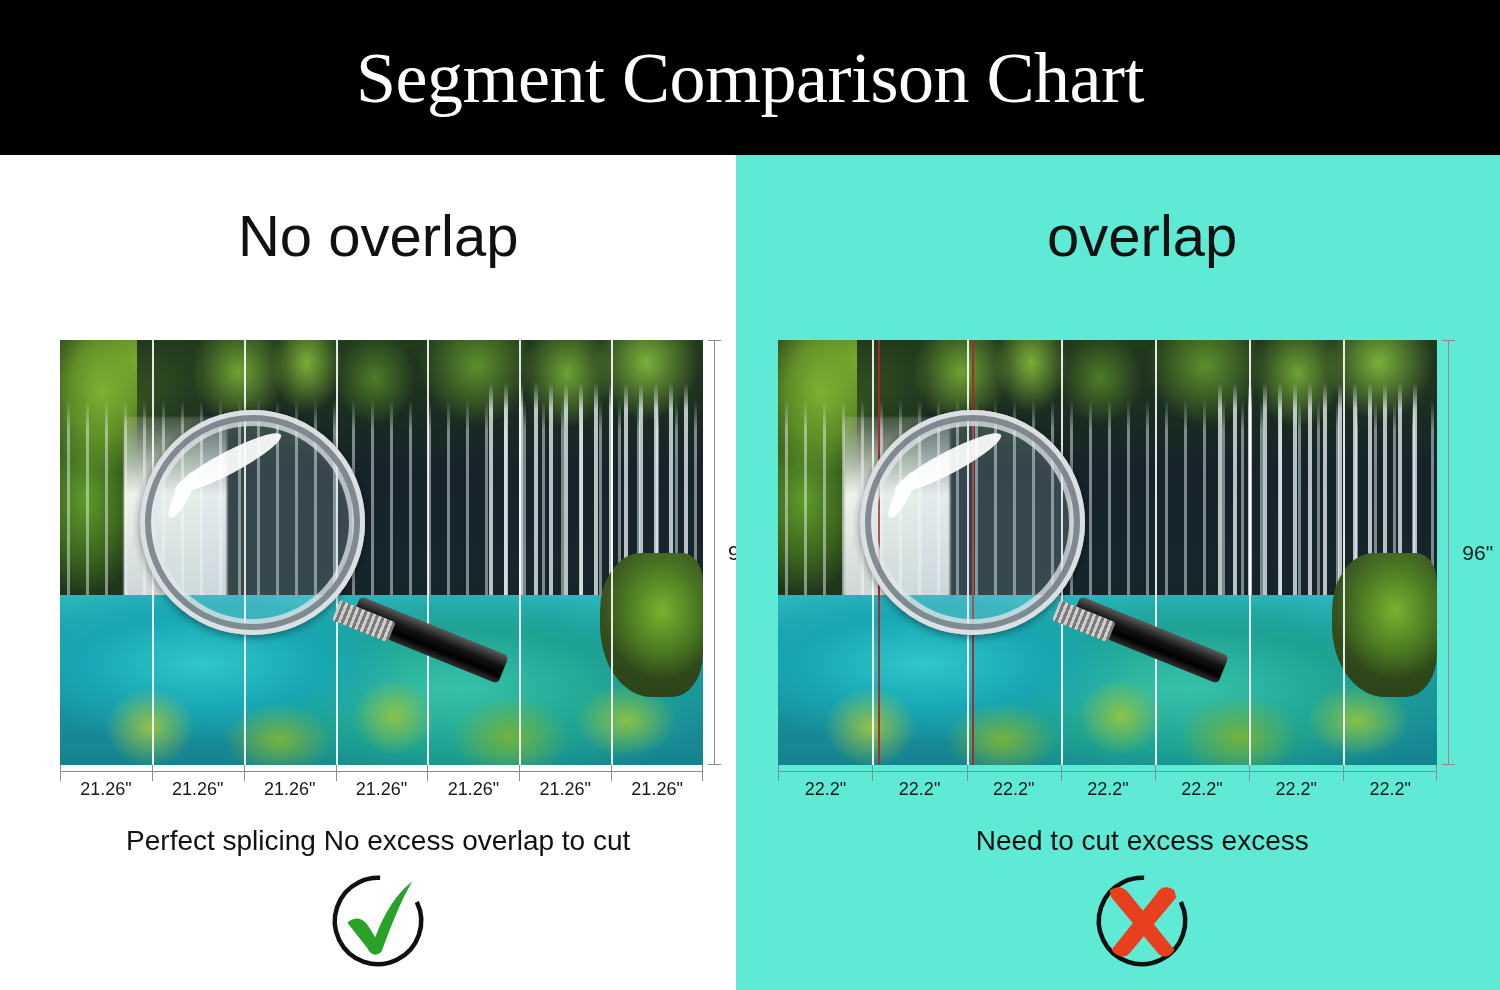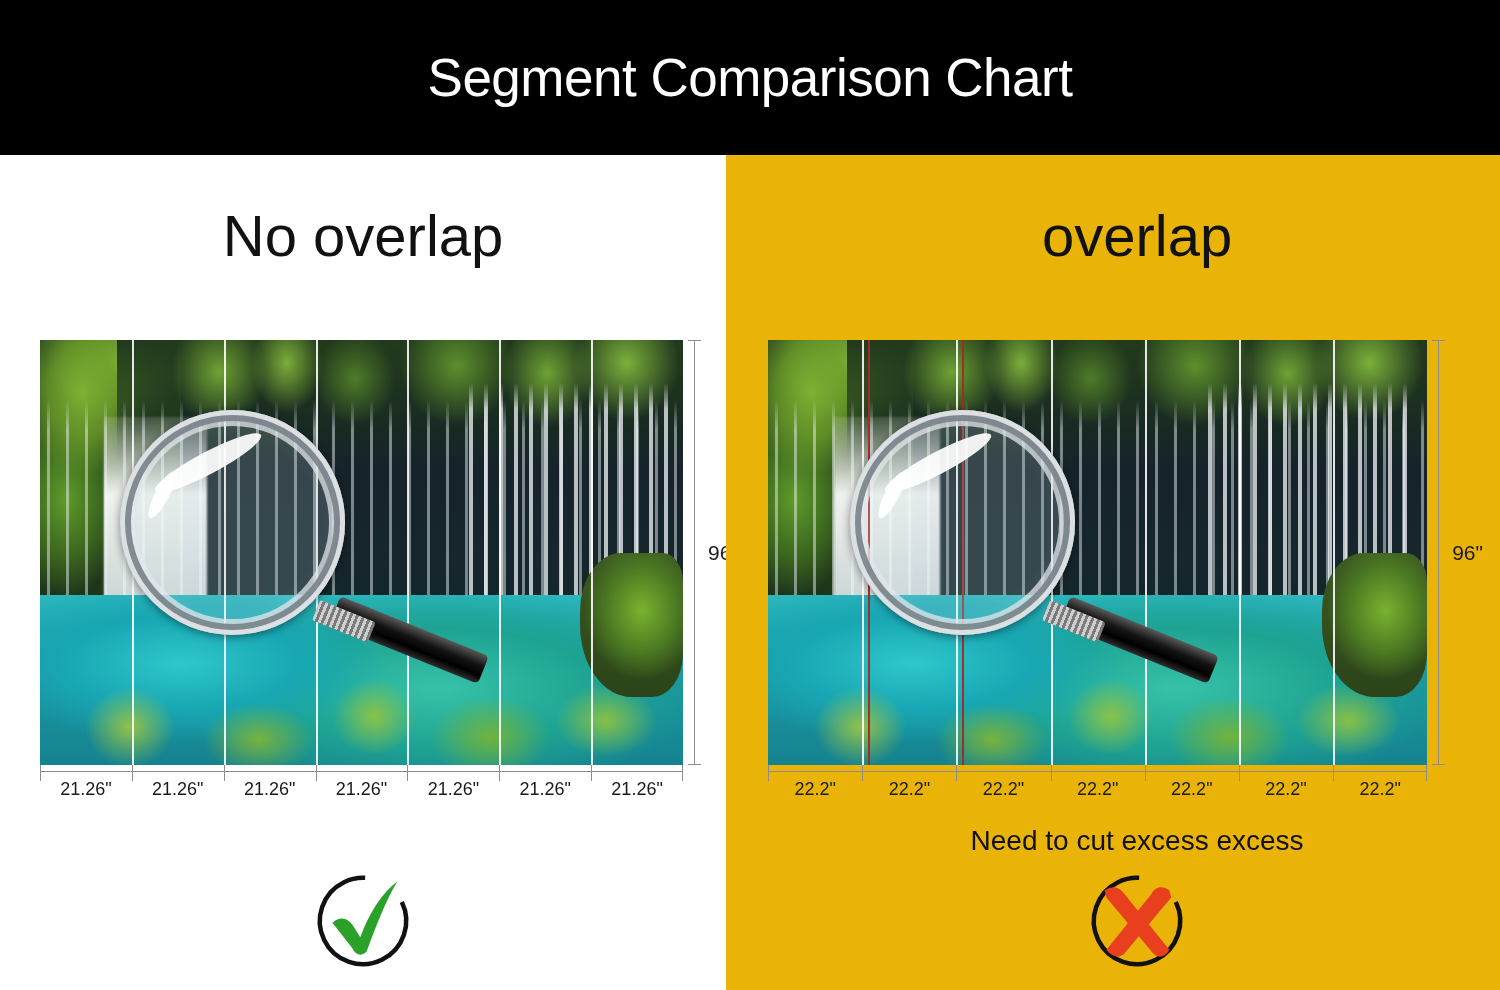--- a/index.html
+++ b/index.html
@@ -28,8 +28,8 @@
   }
   .header-title {
     color: #ffffff;
-    font-family: Liberation Sans, sans-serif;
-    font-size: 53px;
+    font-family: Liberation Serif, serif;
+    font-size: 72px;
     font-weight: 400;
     letter-spacing: -0.5px;
     line-height: 1;

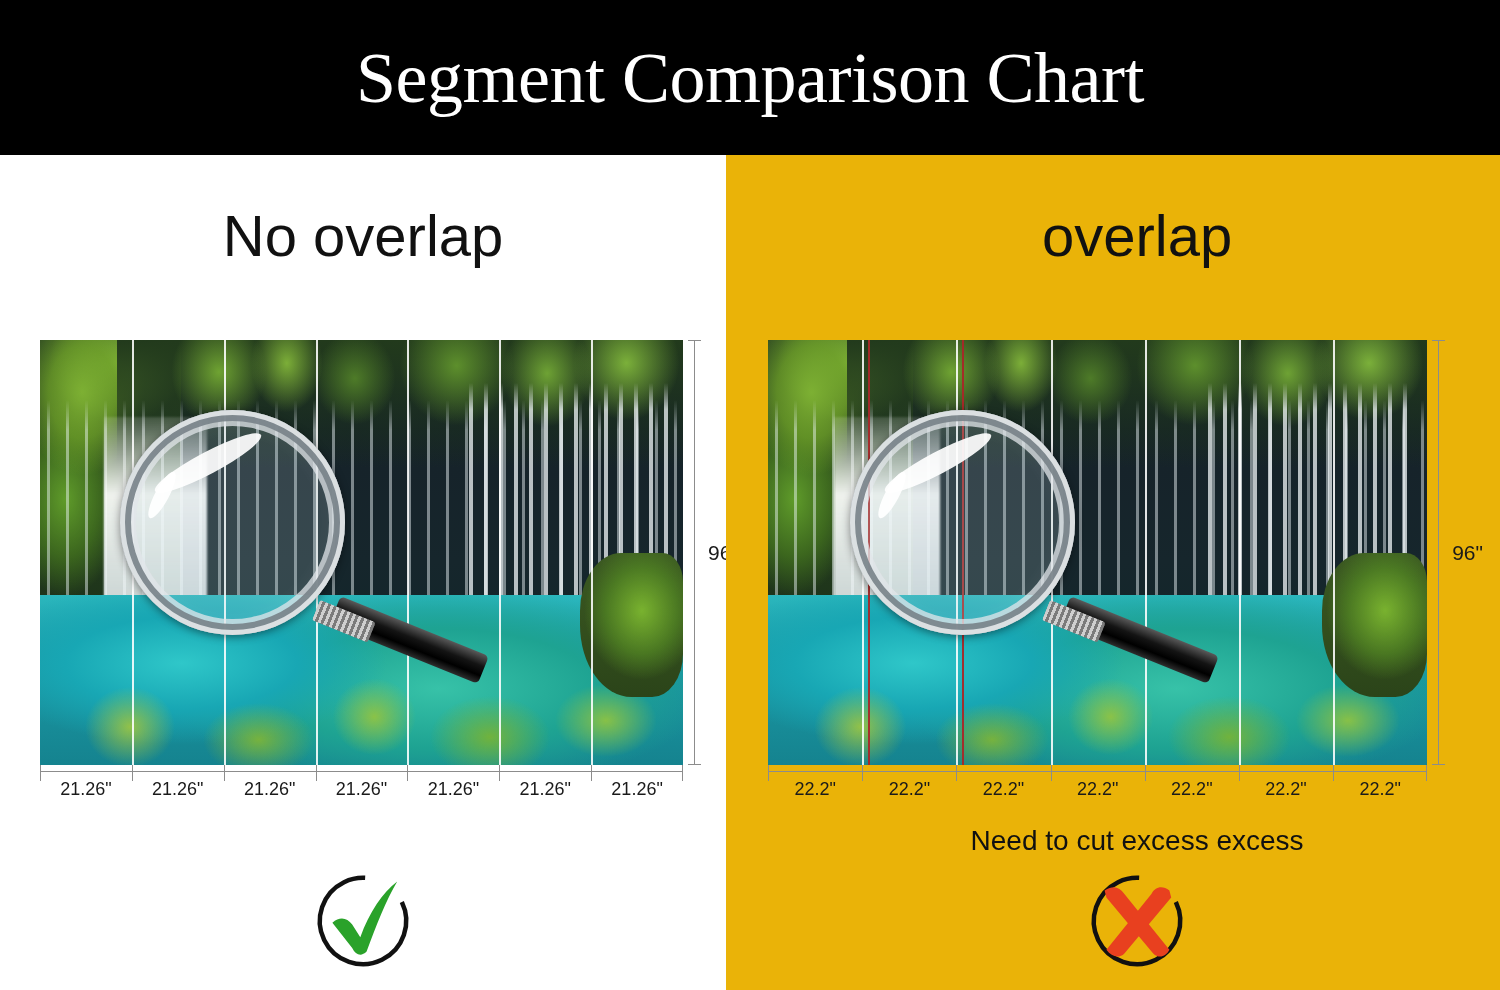--- a/index.html
+++ b/index.html
@@ -48,7 +48,7 @@
     position: relative;
     height: 835px;
   }
-  .panel-left  { width: 738px; background: #ffffff; }
+  .panel-left  { width: 738px; background: #ffffff; margin-left: 20px; }
   .panel-right { width: 762px; background: #eab308; padding-left: 24px; }
 
   .panel-title {

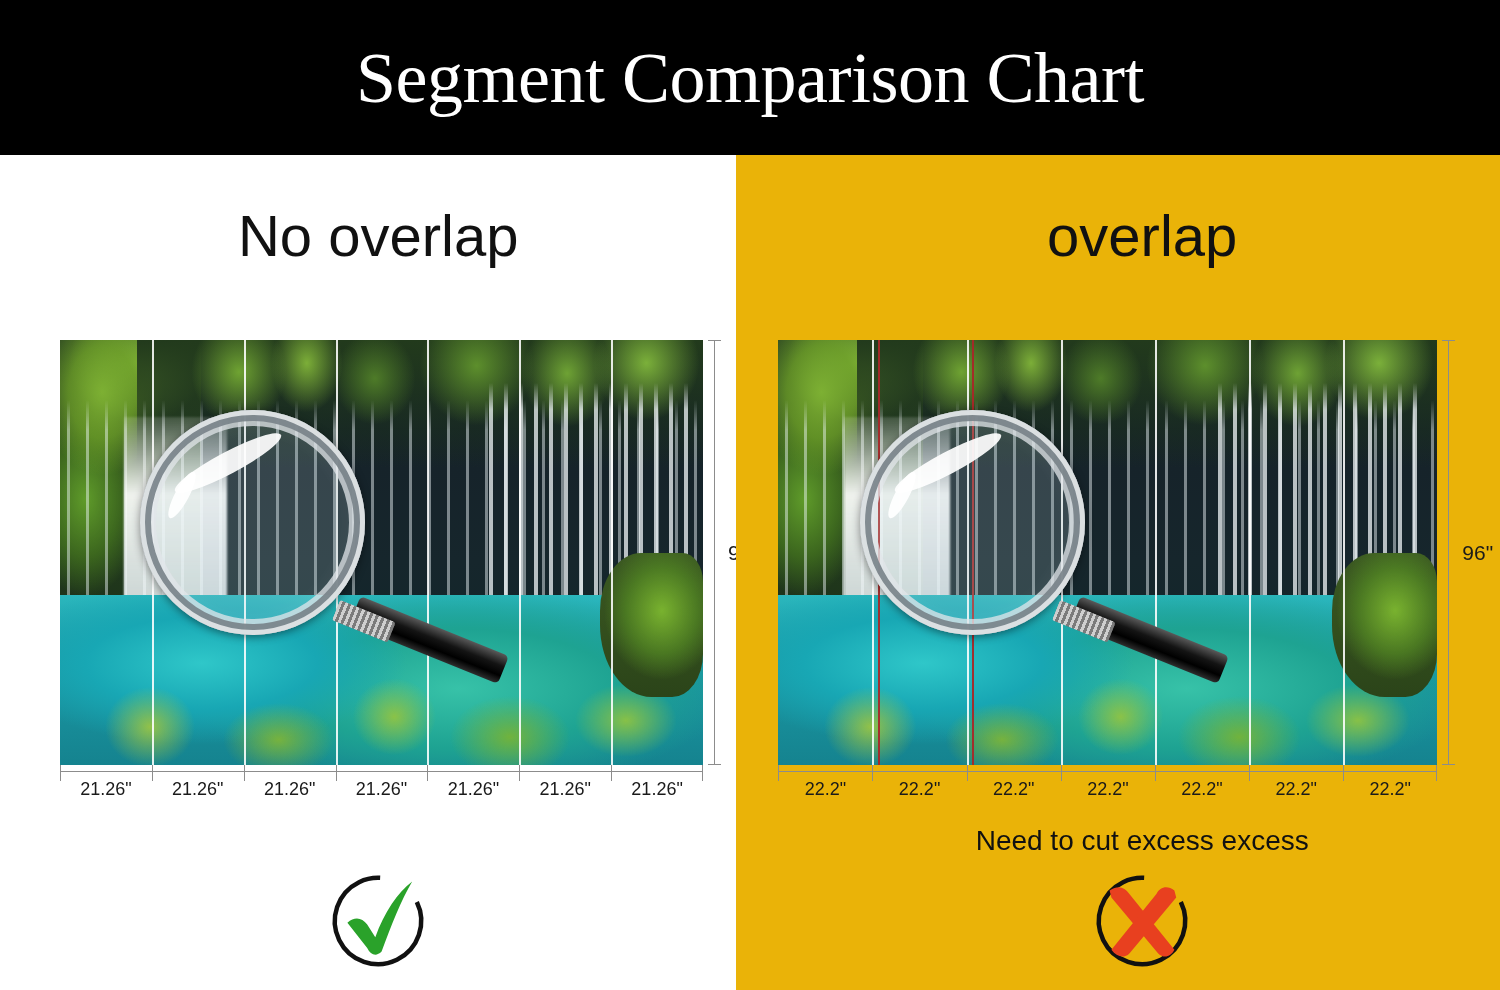--- a/index.html
+++ b/index.html
@@ -49,7 +49,7 @@
     height: 835px;
   }
   .panel-left  { width: 738px; background: #ffffff; margin-left: 20px; }
-  .panel-right { width: 762px; background: #eab308; padding-left: 24px; }
+  .panel-right { width: 762px; background: #5eead4; padding-left: 24px; }
 
   .panel-title {
     position: absolute;

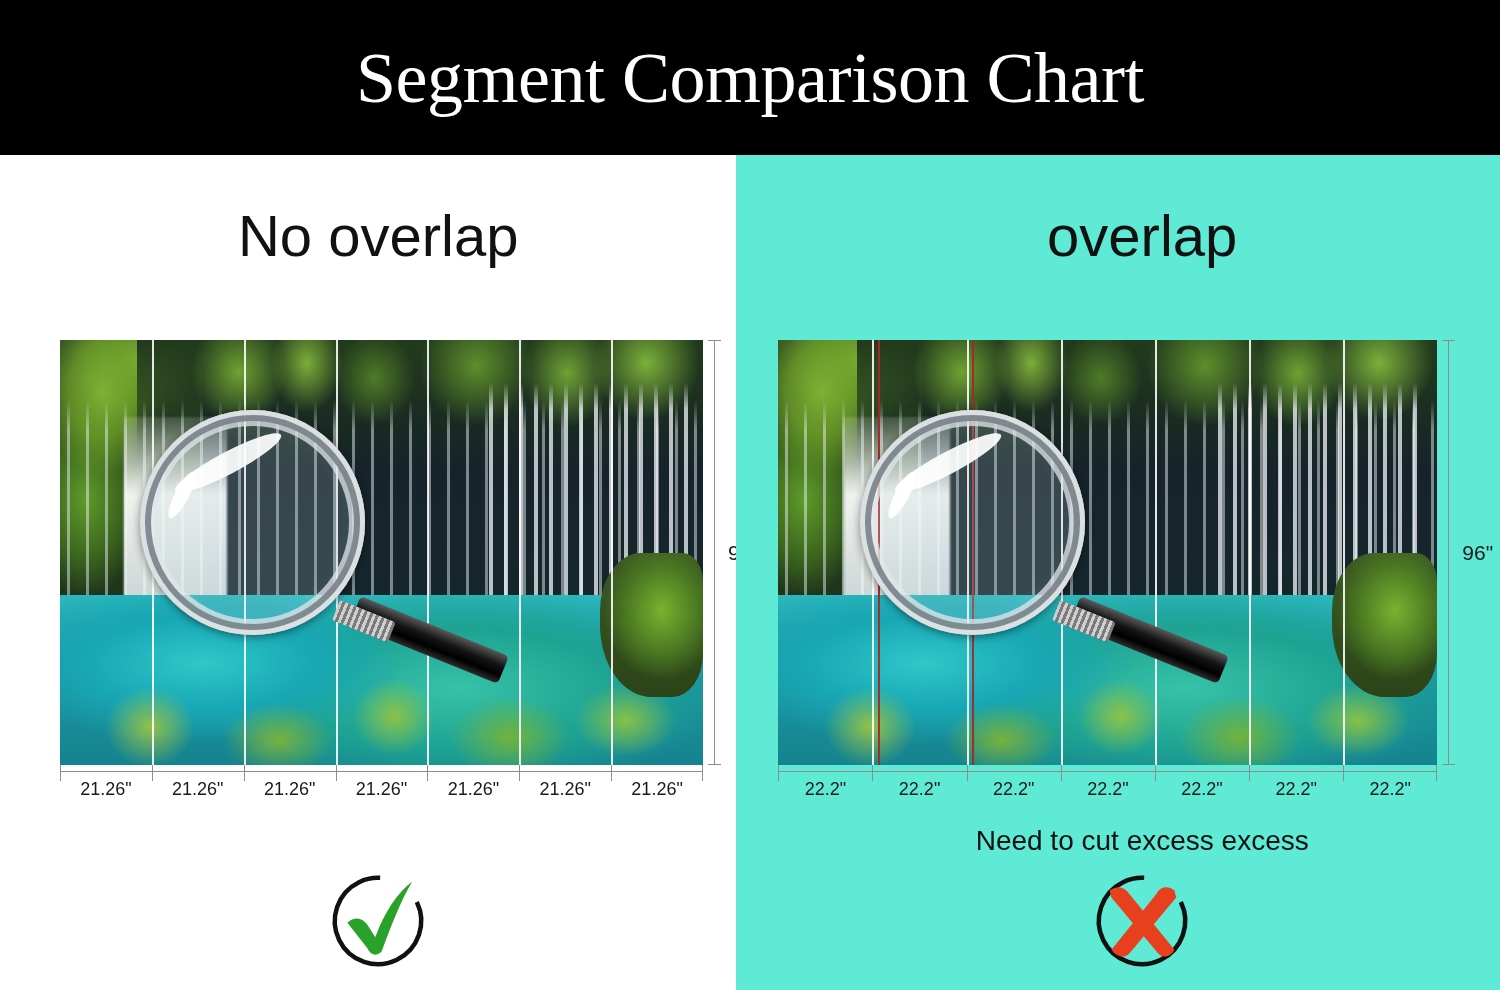--- a/index.html
+++ b/index.html
@@ -343,6 +343,7 @@
       <div class="height-label">96"</div>
     </div>
 
+    <div class="caption">Perfect splicing No excess overlap to cut</div>
 
     <div class="verdict">
       <svg width="108" height="108" viewBox="0 0 120 120">

